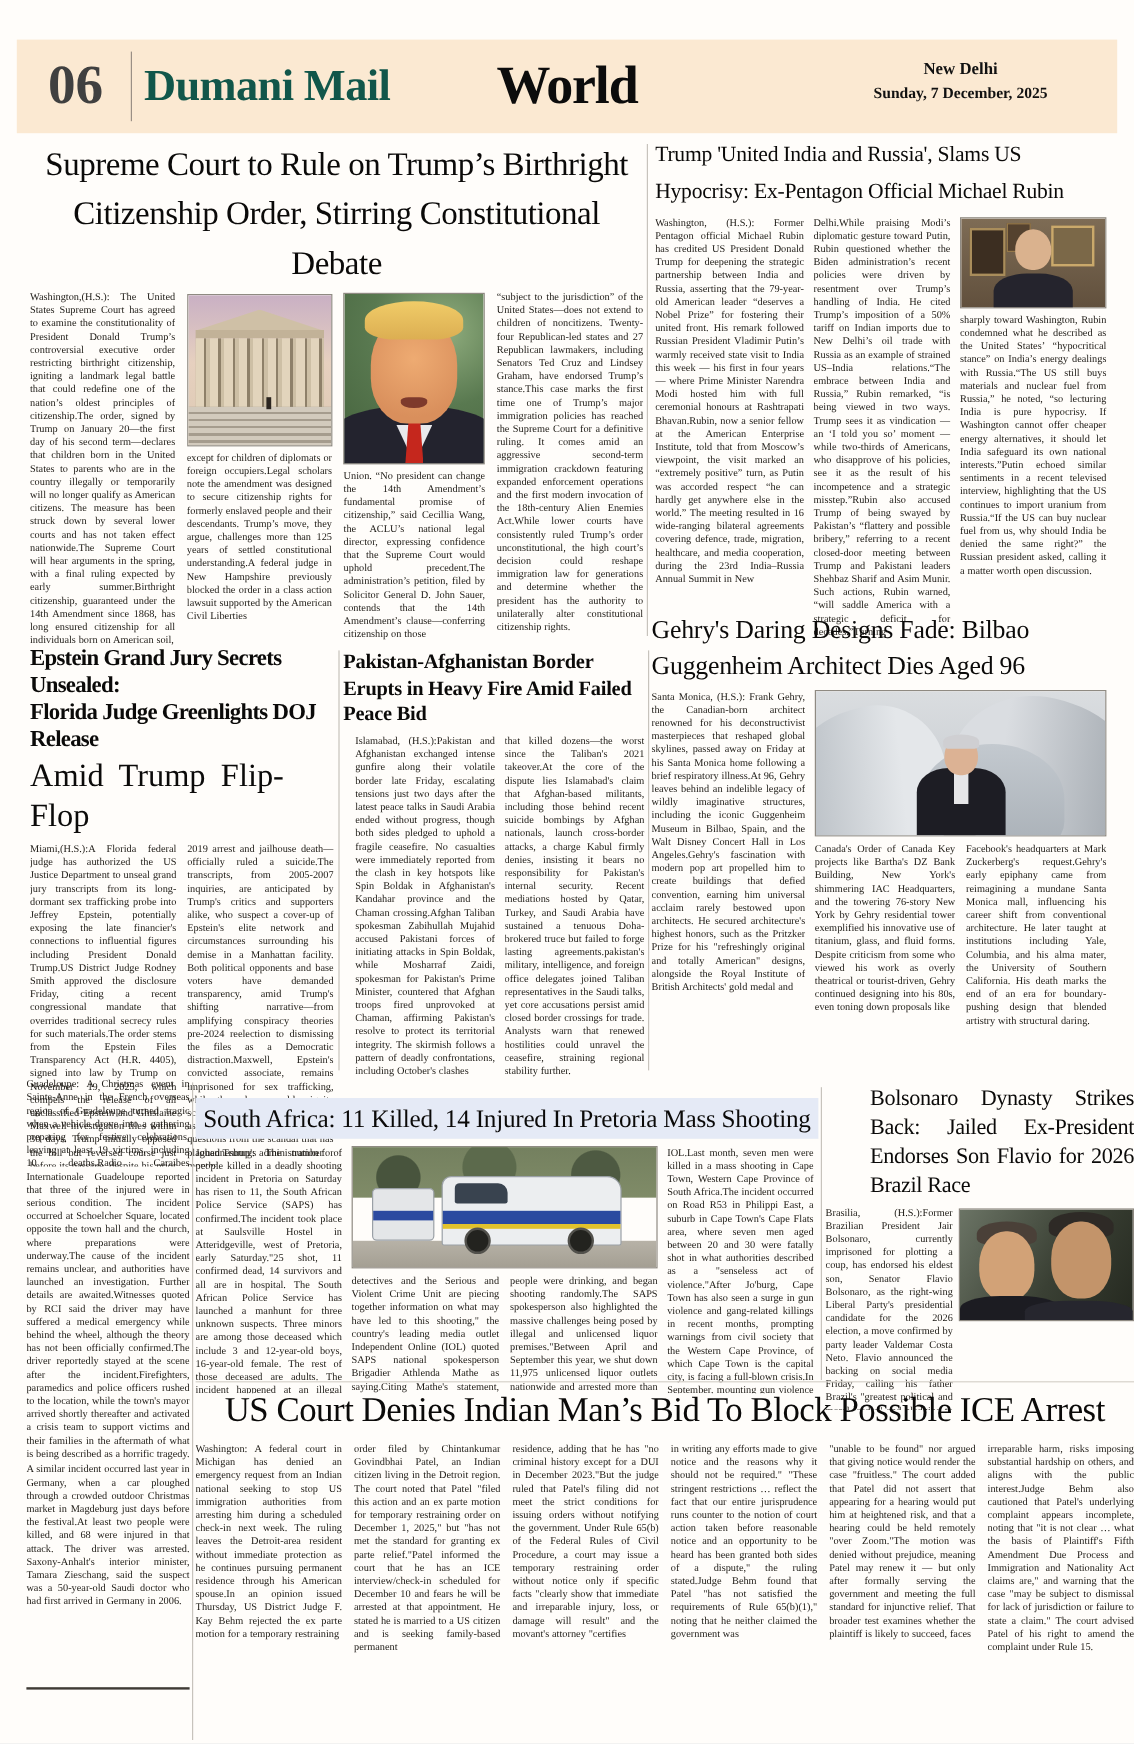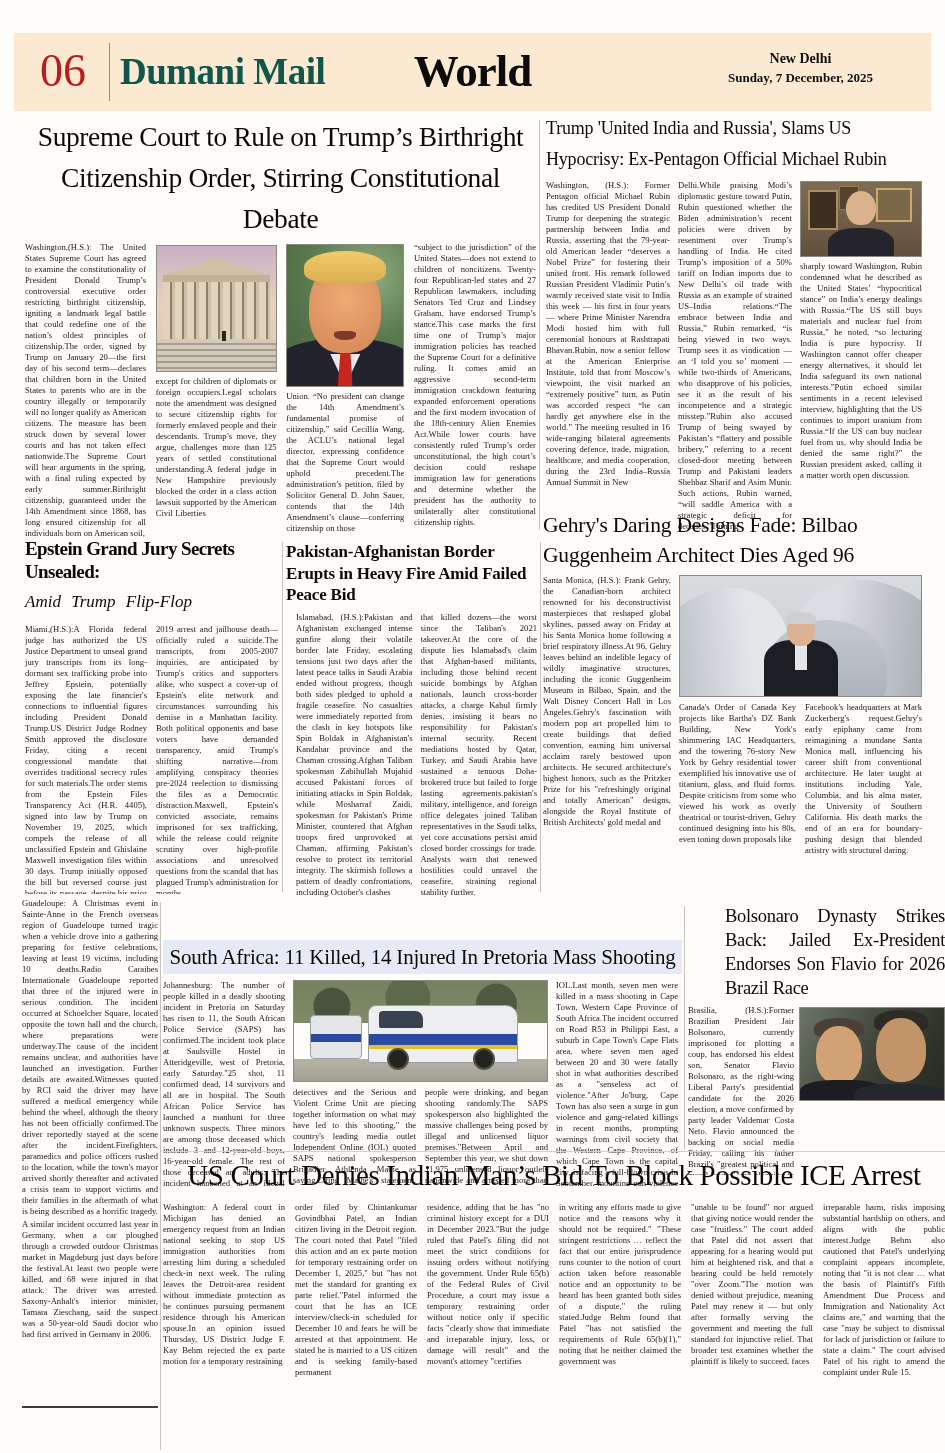--- a/index.html
+++ b/index.html
@@ -13,7 +13,7 @@
 
   
   .masthead{position:absolute;left:14px;top:33px;width:917px;height:78px;background:#fbe9d2;}
-  .pgnum{position:absolute;left:26px;top:8px;font-size:46px;line-height:60px;color:#b91c1c;font-weight:400;}
+  .pgnum{position:absolute;left:26px;top:8px;font-size:46px;line-height:60px;color:#404040;font-weight:700;}
   .mast-rule{position:absolute;left:95px;top:10px;width:1px;height:58px;background:#9a8f85;}
   .brand{position:absolute;left:106px;top:16px;font-size:37px;line-height:46px;font-weight:700;color:#11564a;letter-spacing:-.5px;}
   .section{position:absolute;left:0;right:0;top:8px;text-align:center;font-size:45px;line-height:60px;font-weight:700;color:#0c0c0c;letter-spacing:-1px;}

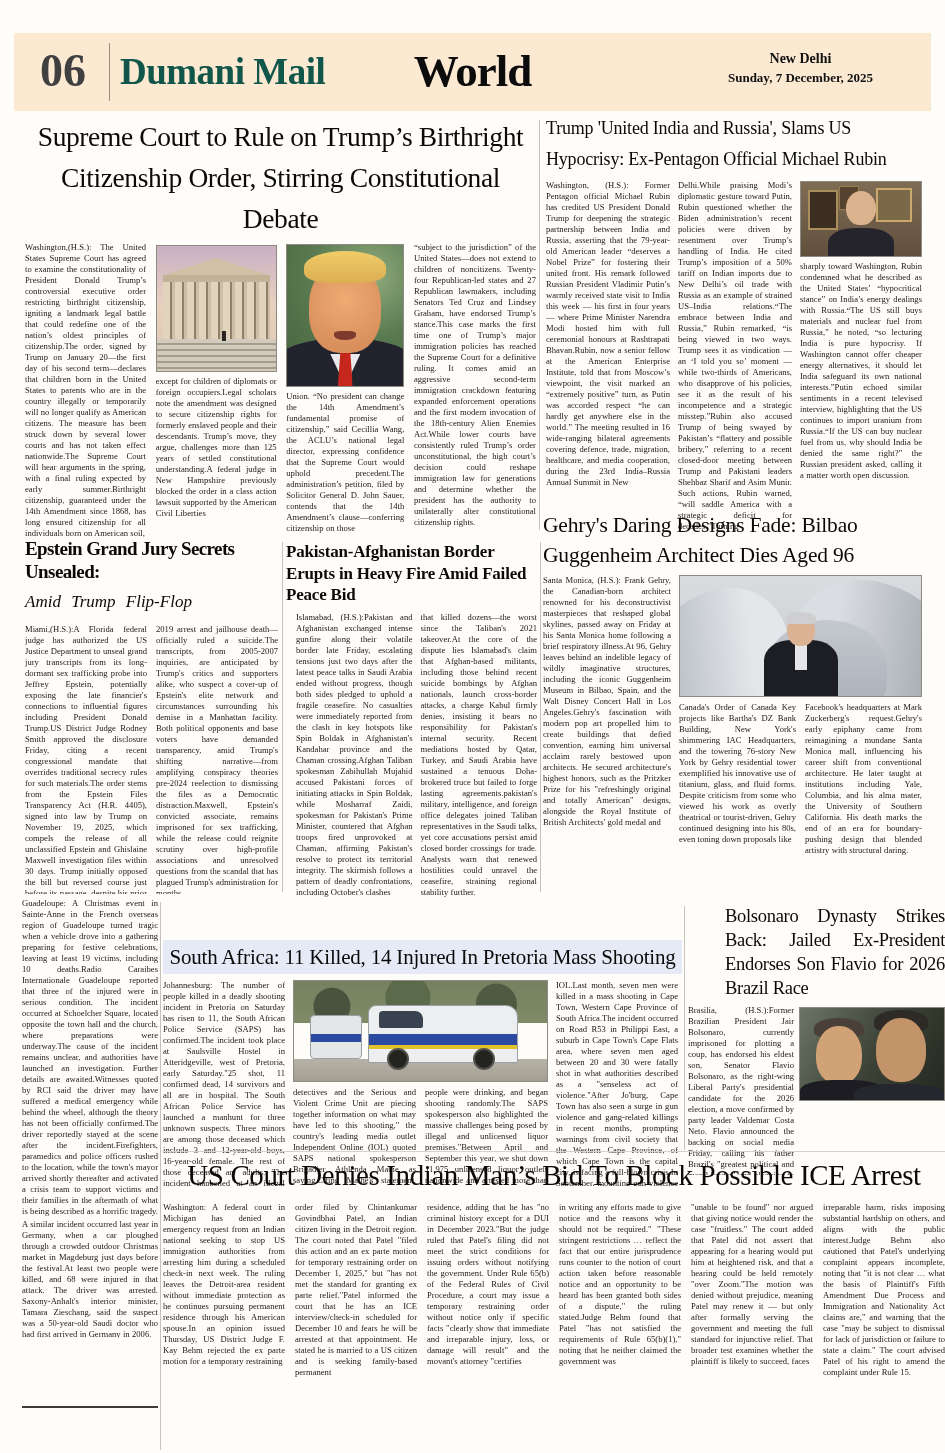--- a/index.html
+++ b/index.html
@@ -169,6 +169,7 @@
 
   <div class="art" style="left:25px;top:538px;width:254px;">
     <div class="hl hl-ep12">Epstein Grand Jury Secrets Unsealed:</div>
+    <div class="hl hl-ep12">Florida Judge Greenlights DOJ Release</div>
     <div class="hl hl-ep3" style="margin:2px 0 6px 0;">Amid Trump Flip-Flop</div>
     <div class="flexrow" style="gap:9px;">
       <p class="bc" style="width:122px;height:270px;">Miami,(H.S.):A Florida federal judge has authorized the US Justice Department to unseal grand jury transcripts from its long-dormant sex trafficking probe into Jeffrey Epstein, potentially exposing the late financier's connections to influential figures including President Donald Trump.US District Judge Rodney Smith approved the disclosure Friday, citing a recent congressional mandate that overrides traditional secrecy rules for such materials.The order stems from the Epstein Files Transparency Act (H.R. 4405), signed into law by Trump on November 19, 2025, which compels the release of all unclassified Epstein and Ghislaine Maxwell investigation files within 30 days. Trump initially opposed the bill but reversed course just before its passage, despite his prior claims of severing ties with Epstein well before the financier's</p>

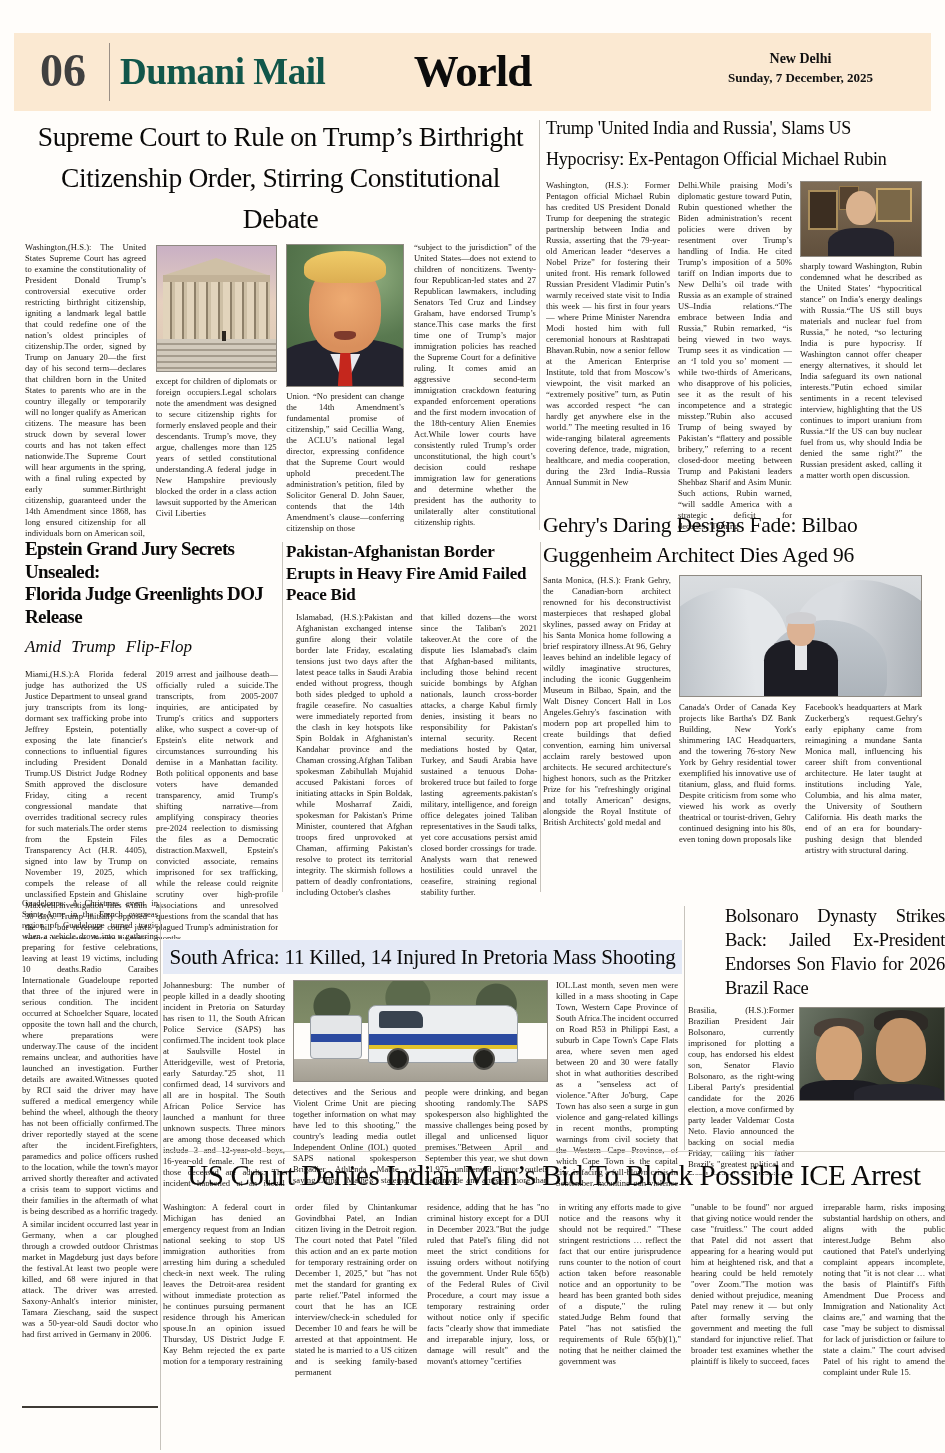--- a/index.html
+++ b/index.html
@@ -26,7 +26,7 @@
   .hl-supreme{font-size:27.5px;line-height:41px;text-align:center;letter-spacing:-.4px;}
   .hl-rubin{font-size:18px;line-height:31px;letter-spacing:-.2px;}
   .hl-ep12{font-size:19px;line-height:22.5px;font-weight:700;letter-spacing:-.6px;}
-  .hl-ep3{font-size:17px;line-height:33px;font-weight:400;word-spacing:6px;font-style:italic;}
+  .hl-ep3{font-size:27px;line-height:33px;font-weight:400;word-spacing:6px;}
   .hl-pak{font-size:17px;line-height:21.5px;font-weight:600;letter-spacing:-.2px;}
   .hl-gehry{font-size:21.5px;line-height:30px;letter-spacing:-.2px;}
   .hl-guad{font-size:14px;line-height:19px;font-weight:700;text-align:center;letter-spacing:-.4px;}

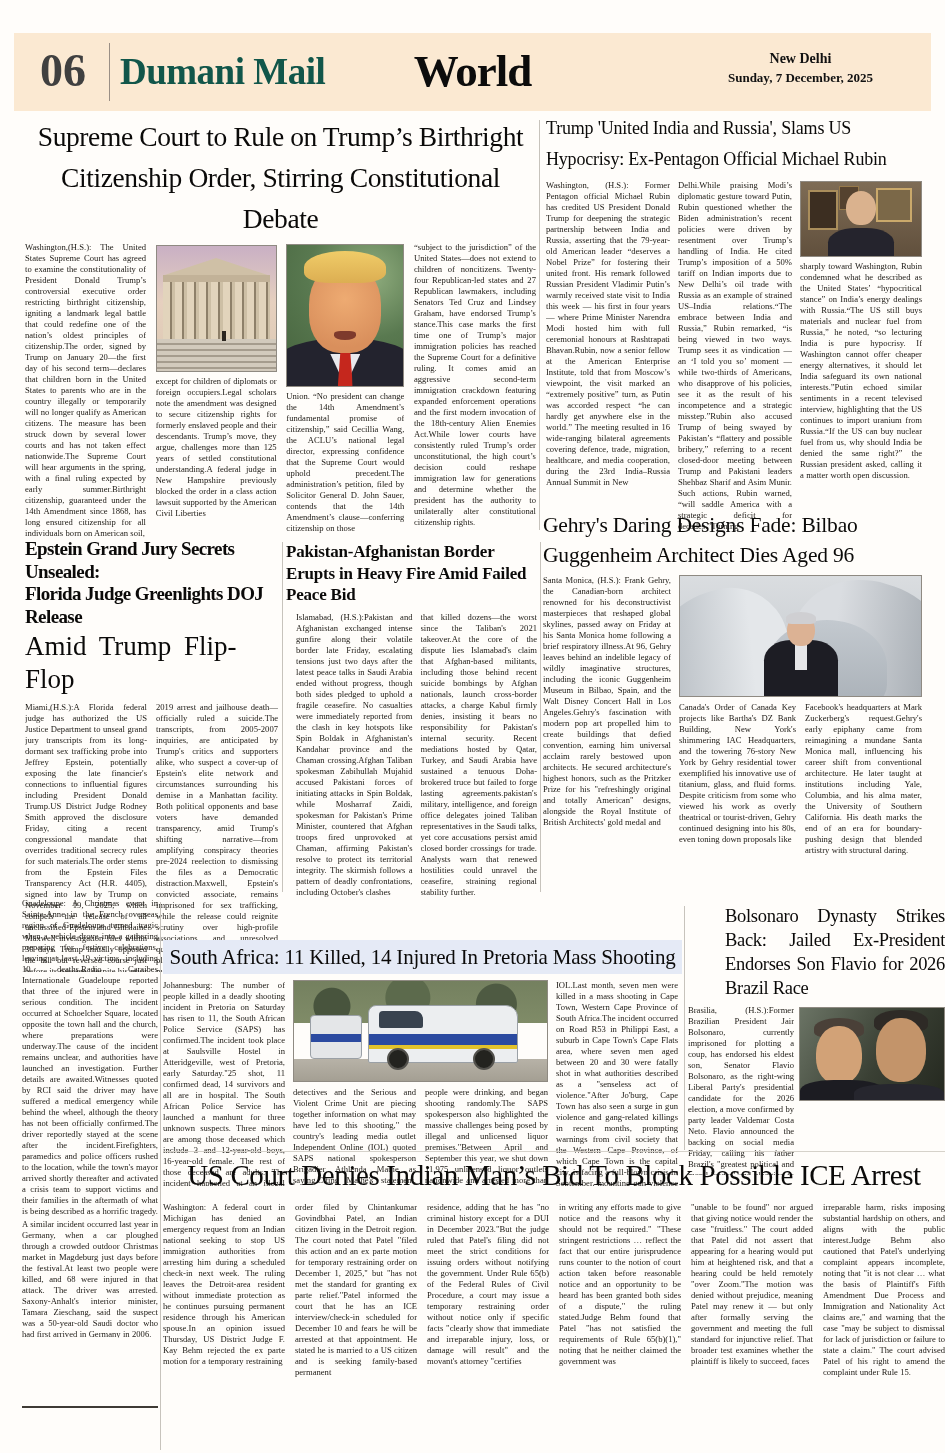--- a/index.html
+++ b/index.html
@@ -221,7 +221,7 @@
 
   <div class="vdiv" style="left:160px;top:902px;height:548px;"></div>
 
-  <div class="art" style="left:163px;top:940px;width:519px;">
+  <div class="art" style="left:163px;top:915px;width:519px;">
     <div class="hl hl-sa">South Africa: 11 Killed, 14 Injured In Pretoria Mass Shooting</div>
     <div class="flexrow" style="gap:8px;margin-top:6px;">
       <p class="bc" style="width:122px;height:206px;">Johannesburg: The number of people killed in a deadly shooting incident in Pretoria on Saturday has risen to 11, the South African Police Service (SAPS) has confirmed.The incident took place at Saulsville Hostel in Atteridgeville, west of Pretoria, early Saturday."25 shot, 11 confirmed dead, 14 survivors and all are in hospital. The South African Police Service has launched a manhunt for three unknown suspects. Three minors are among those deceased which include 3 and 12-year-old boys, 16-year-old female. The rest of those deceased are adults. The incident happened at an illegal shebeen," read a statement issued by the SAPS.According the local media, the incident occurred just after 4:15 am, but police were only alerted around 6 am."We immediately mobilised our resources, including forensic and ballistics experts, who were already at the scene. Our</p>

